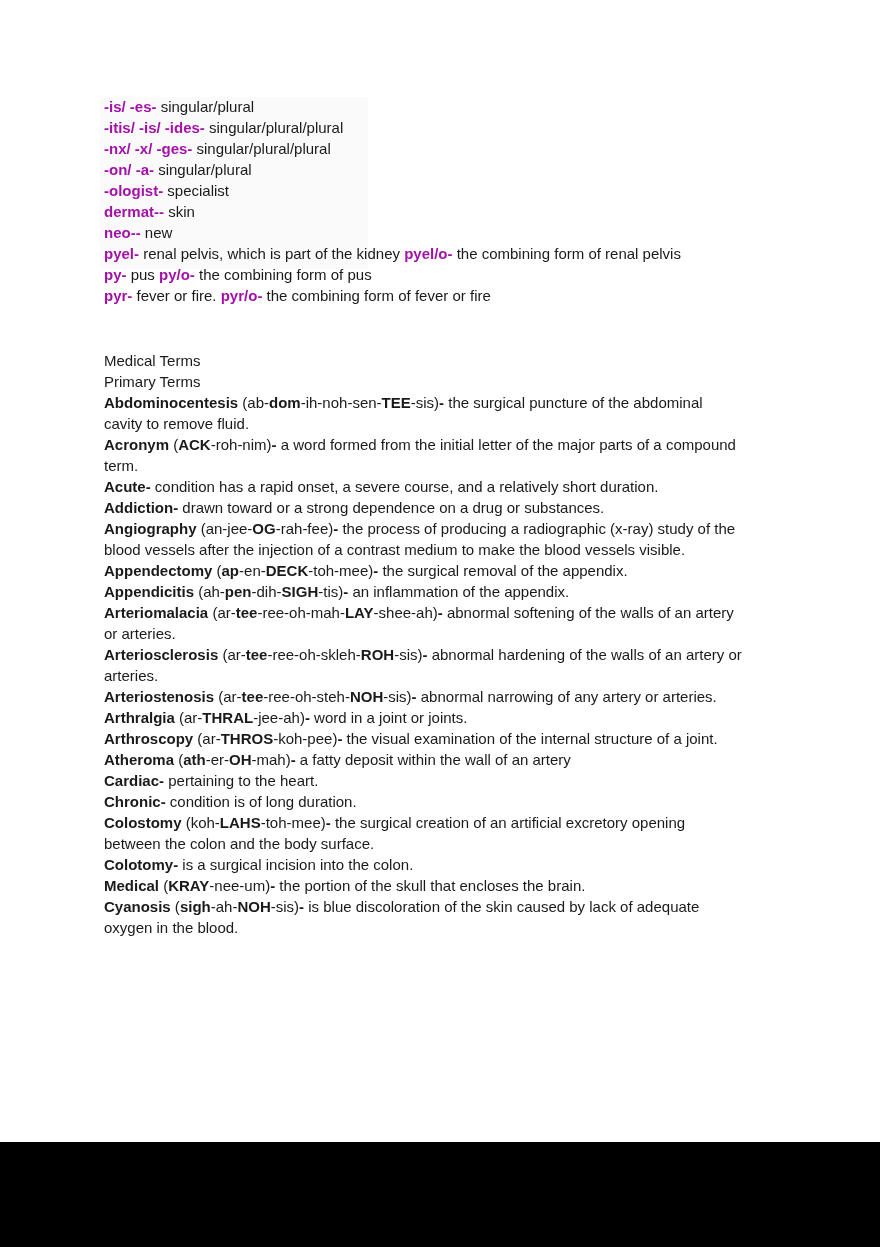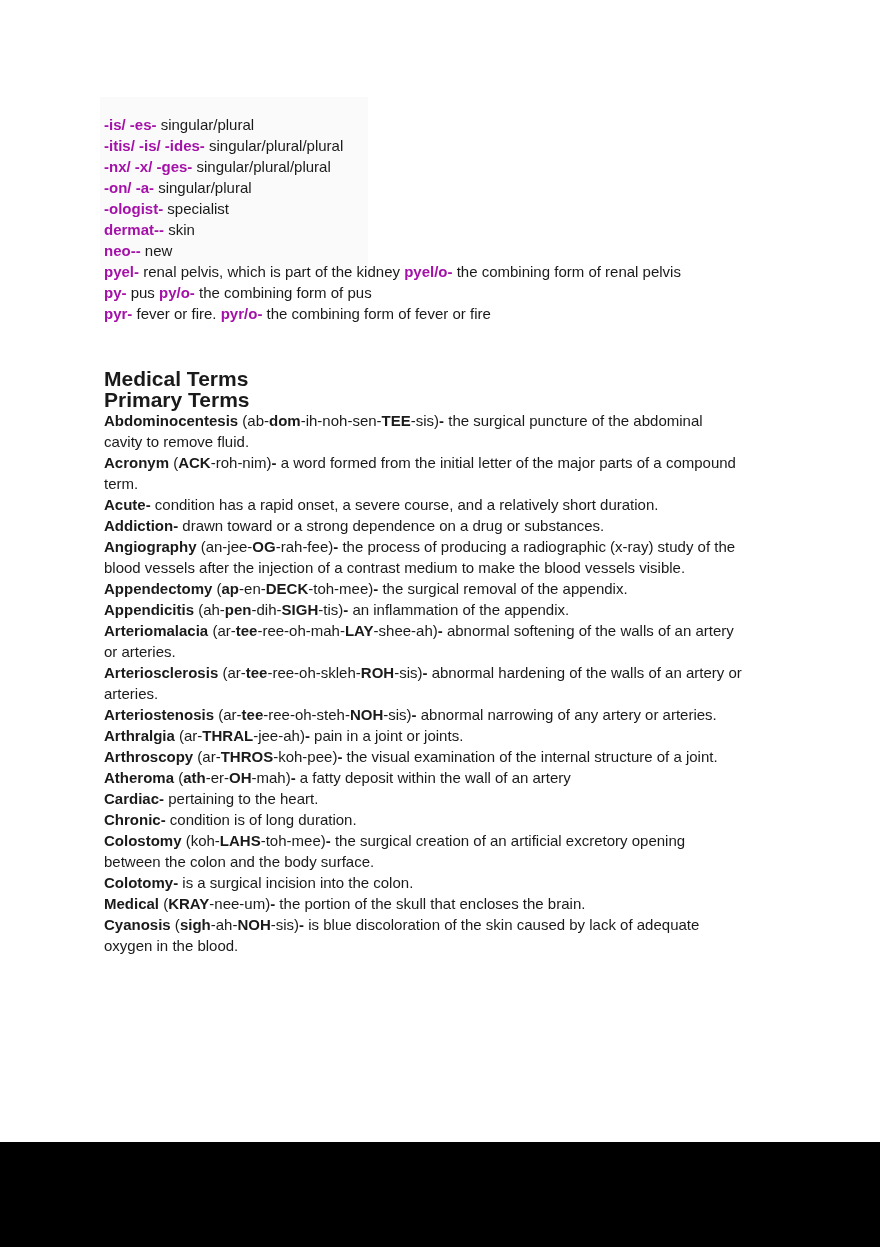--- a/index.html
+++ b/index.html
@@ -22,7 +22,7 @@
   .content {
     position: absolute;
     left: 104px;
-    top: 114px;
+    top: 96px;
     width: 720px;
     font-size: 15px;
     line-height: 21px;

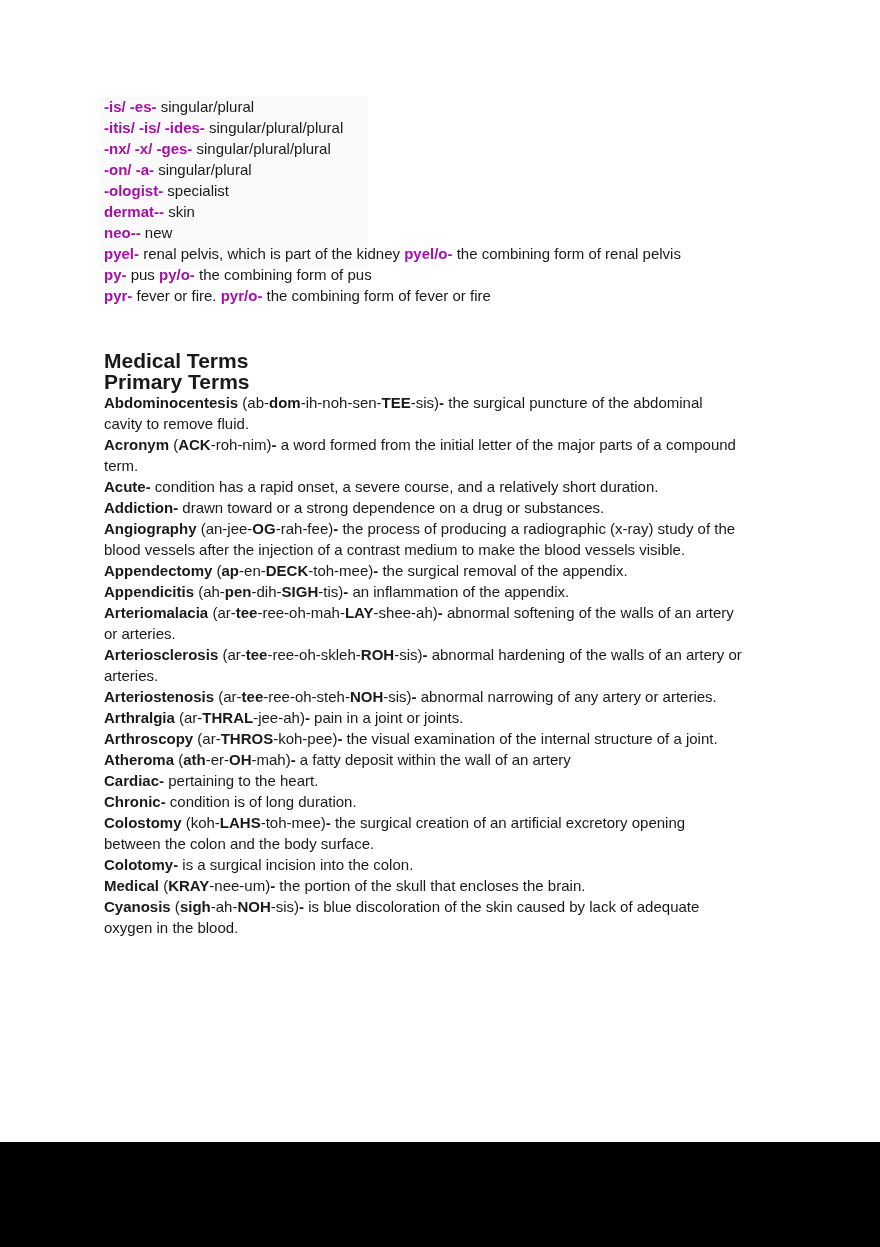--- a/index.html
+++ b/index.html
@@ -30,7 +30,7 @@
   }
   .content p.line { margin: 0; }
   .section-gap { height: 44px; }
-  .heading { font-weight: bold; margin: 0; font-size: 21px; line-height: 21px; }
+  .heading { font-weight: normal; margin: 0; font-size: 15px; line-height: 21px; }
   span.hl { color: var(--accent, #A411A9); font-weight: bold; }
   span.b { font-weight: bold; }
   .bottom-bar {

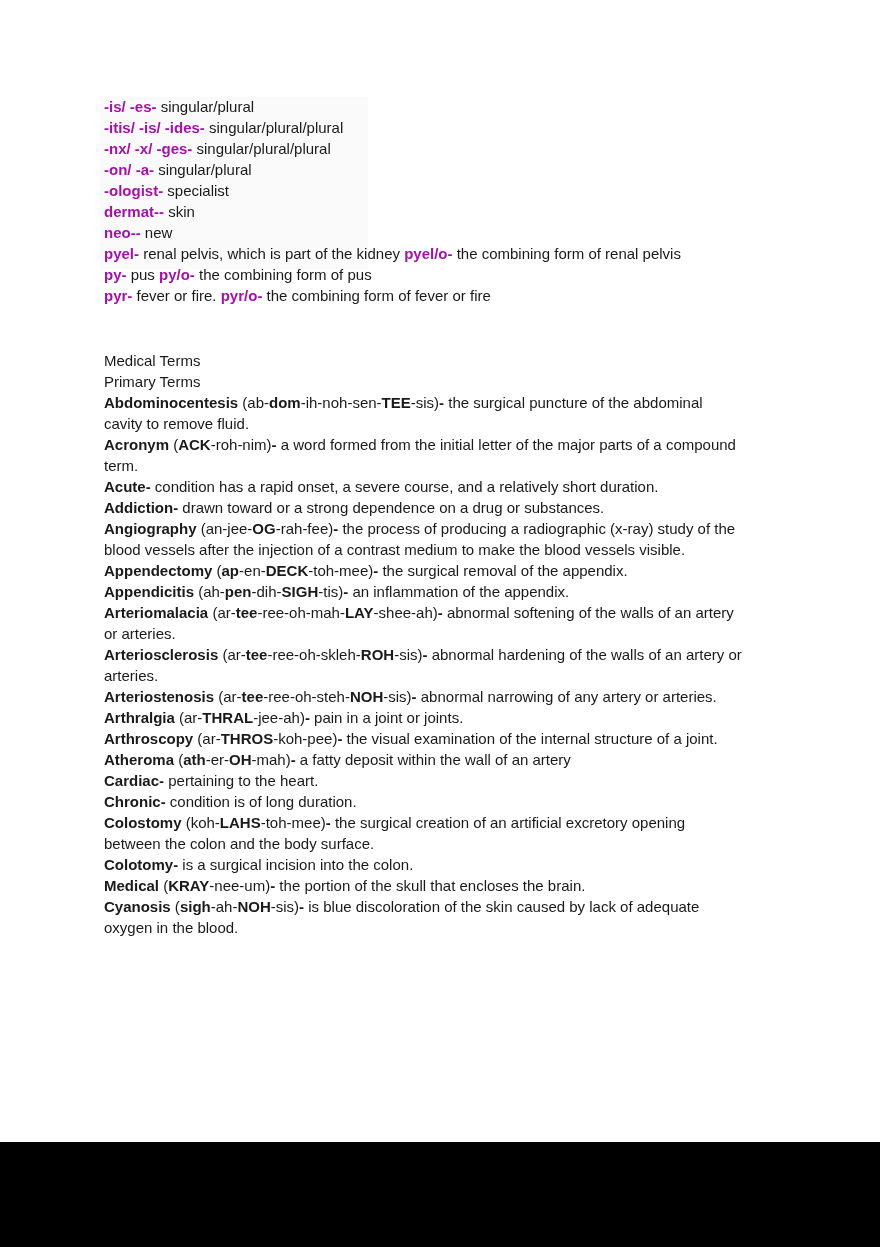--- a/index.html
+++ b/index.html
@@ -74,7 +74,7 @@
         <p class="line"><span class="b">Arteriomalacia</span><span> (ar-</span><span class="b">tee</span><span>-ree-oh-mah-</span><span class="b">LAY</span><span>-shee-ah)</span><span class="b">-</span><span> abnormal softening of the walls of an artery</span><br><span>or arteries.</span></p>
         <p class="line"><span class="b">Arteriosclerosis</span><span> (ar-</span><span class="b">tee</span><span>-ree-oh-skleh-</span><span class="b">ROH</span><span>-sis)</span><span class="b">-</span><span> abnormal hardening of the walls of an artery or</span><br><span>arteries.</span></p>
         <p class="line"><span class="b">Arteriostenosis</span><span> (ar-</span><span class="b">tee</span><span>-ree-oh-steh-</span><span class="b">NOH</span><span>-sis)</span><span class="b">-</span><span> abnormal narrowing of any artery or arteries.</span></p>
-        <p class="line"><span class="b">Arthralgia</span><span> (ar-</span><span class="b">THRAL</span><span>-jee-ah)</span><span class="b">-</span><span> pain in a joint or joints.</span></p>
+        <p class="line"><span class="b">Arthralgia</span><span> (ar-</span><span class="b">THRAL</span><span>-jee-ah)</span><span class="b">-</span><span> word in a joint or joints.</span></p>
         <p class="line"><span class="b">Arthroscopy</span><span> (ar-</span><span class="b">THROS</span><span>-koh-pee)</span><span class="b">-</span><span> the visual examination of the internal structure of a joint.</span></p>
         <p class="line"><span class="b">Atheroma</span><span> (</span><span class="b">ath</span><span>-er-</span><span class="b">OH</span><span>-mah)</span><span class="b">-</span><span> a fatty deposit within the wall of an artery</span></p>
         <p class="line"><span class="b">Cardiac-</span><span> pertaining to the heart.</span></p>

